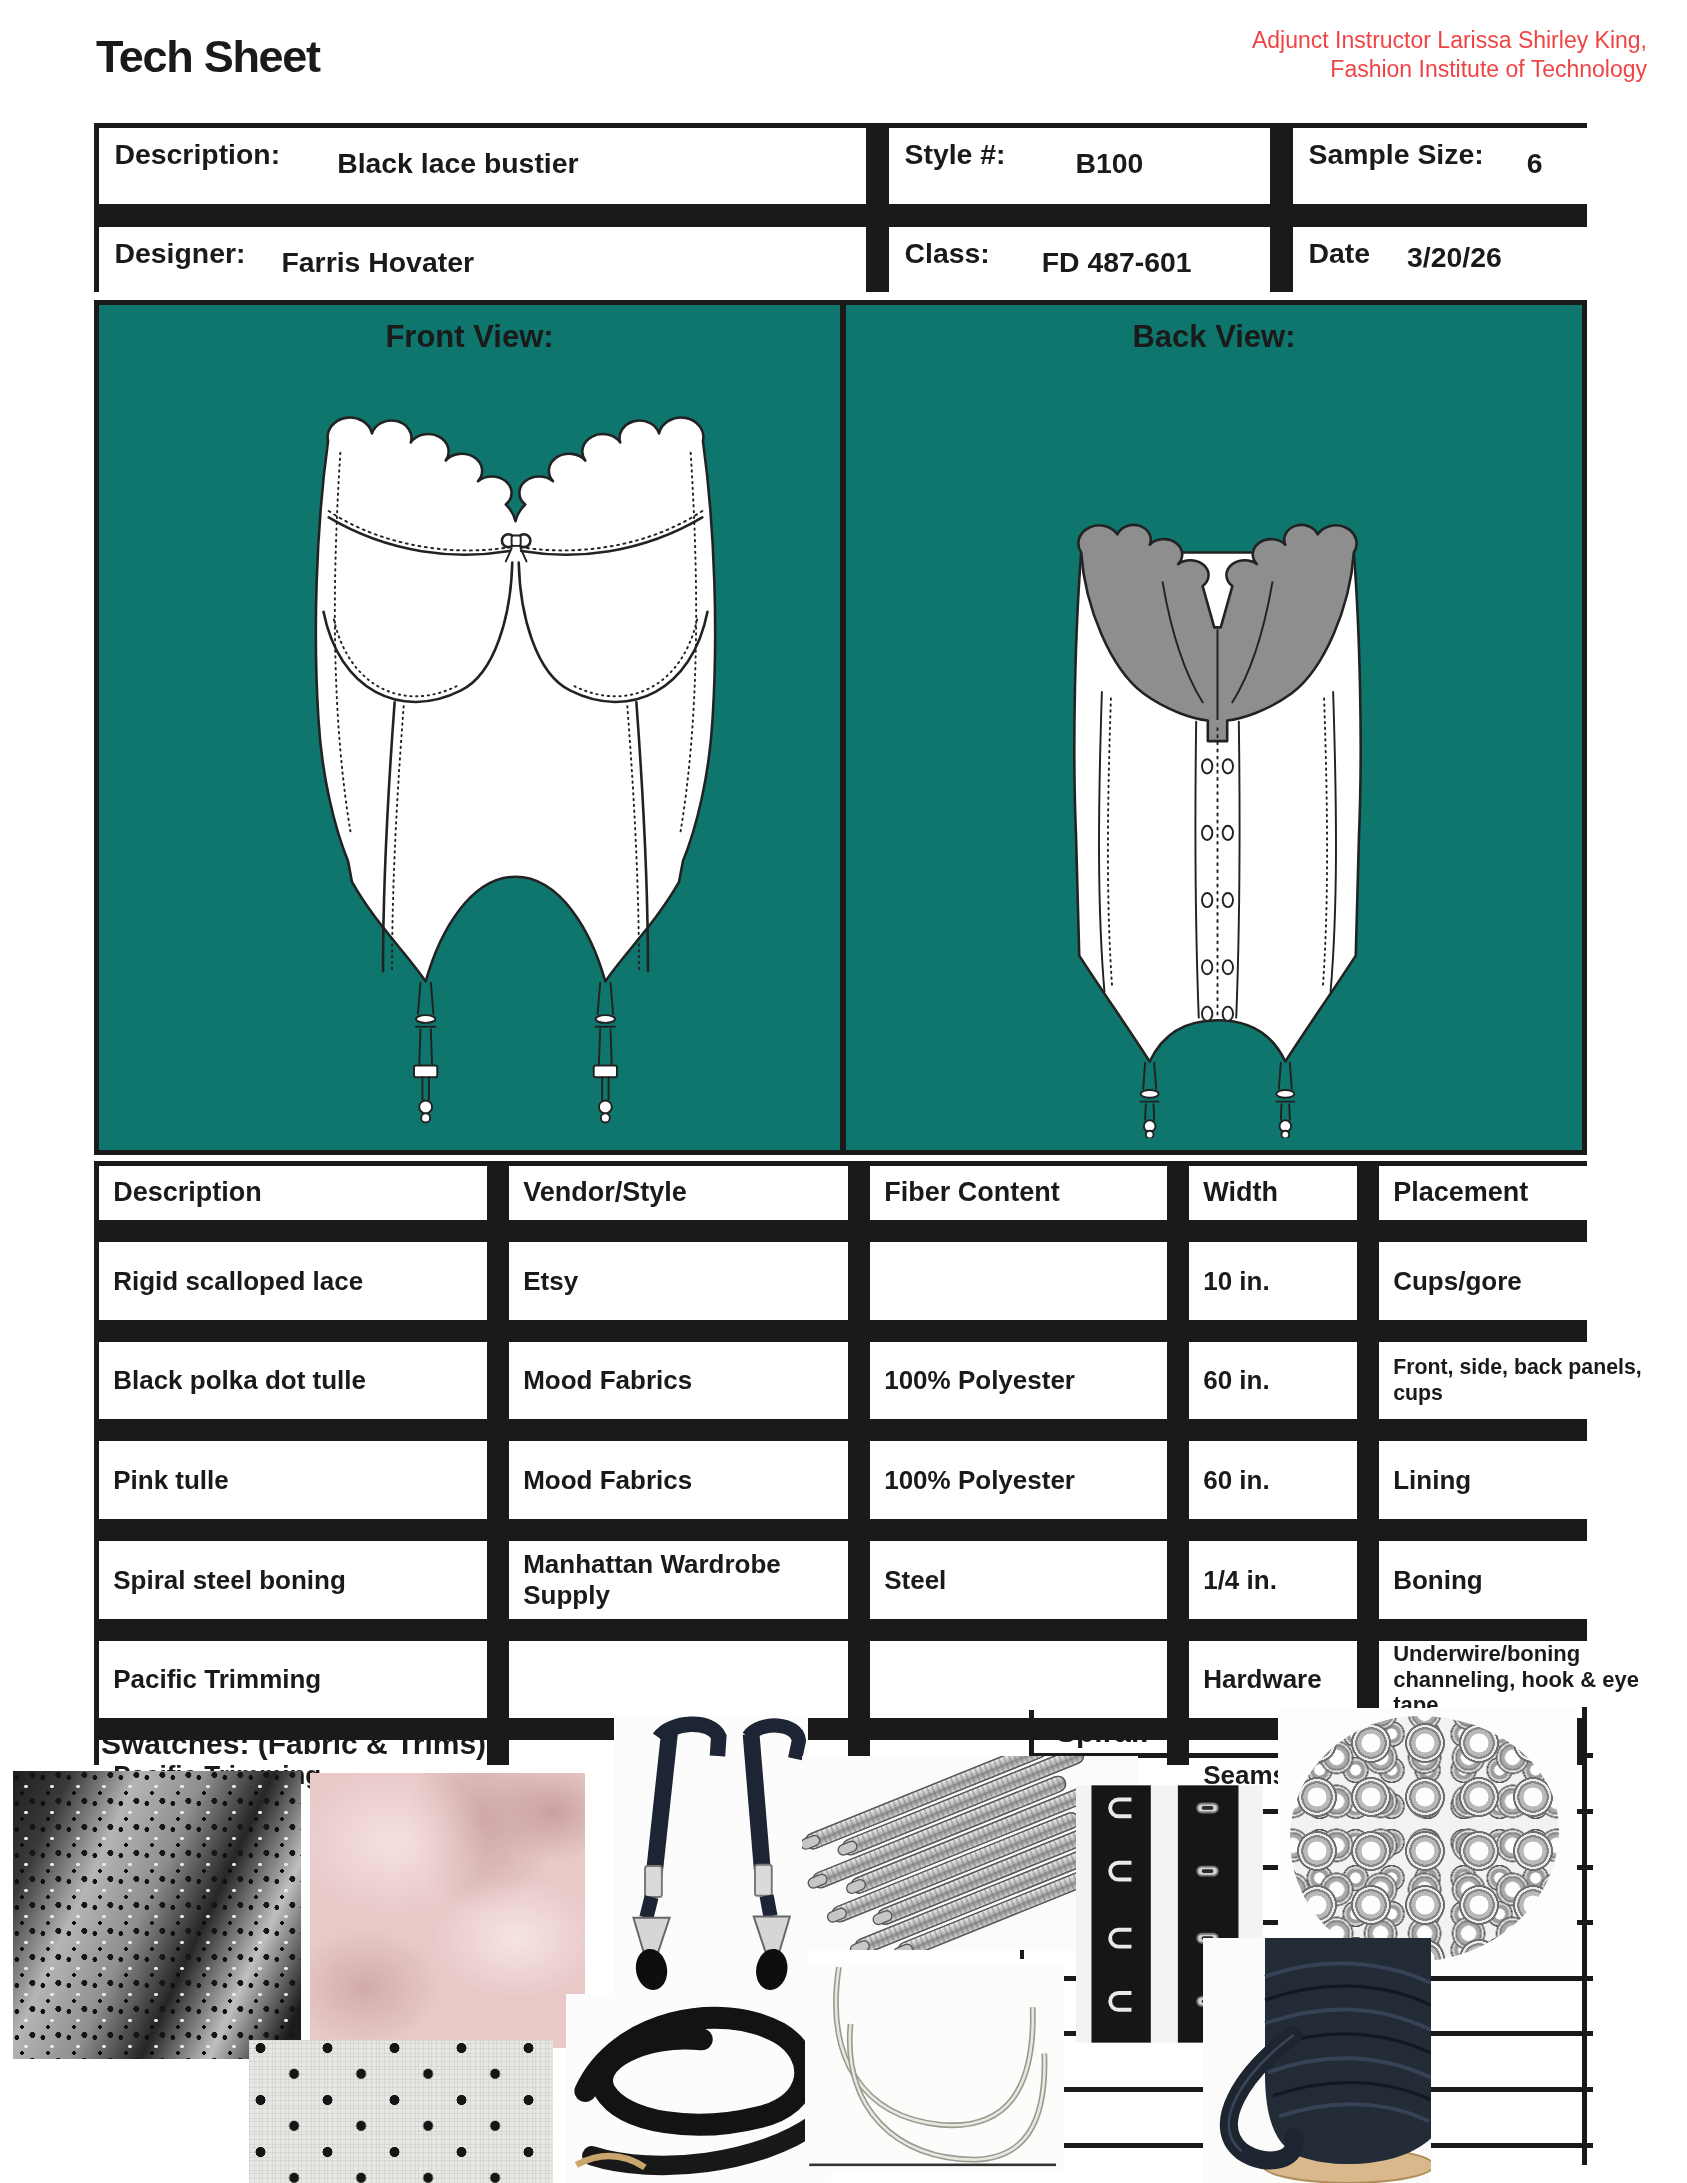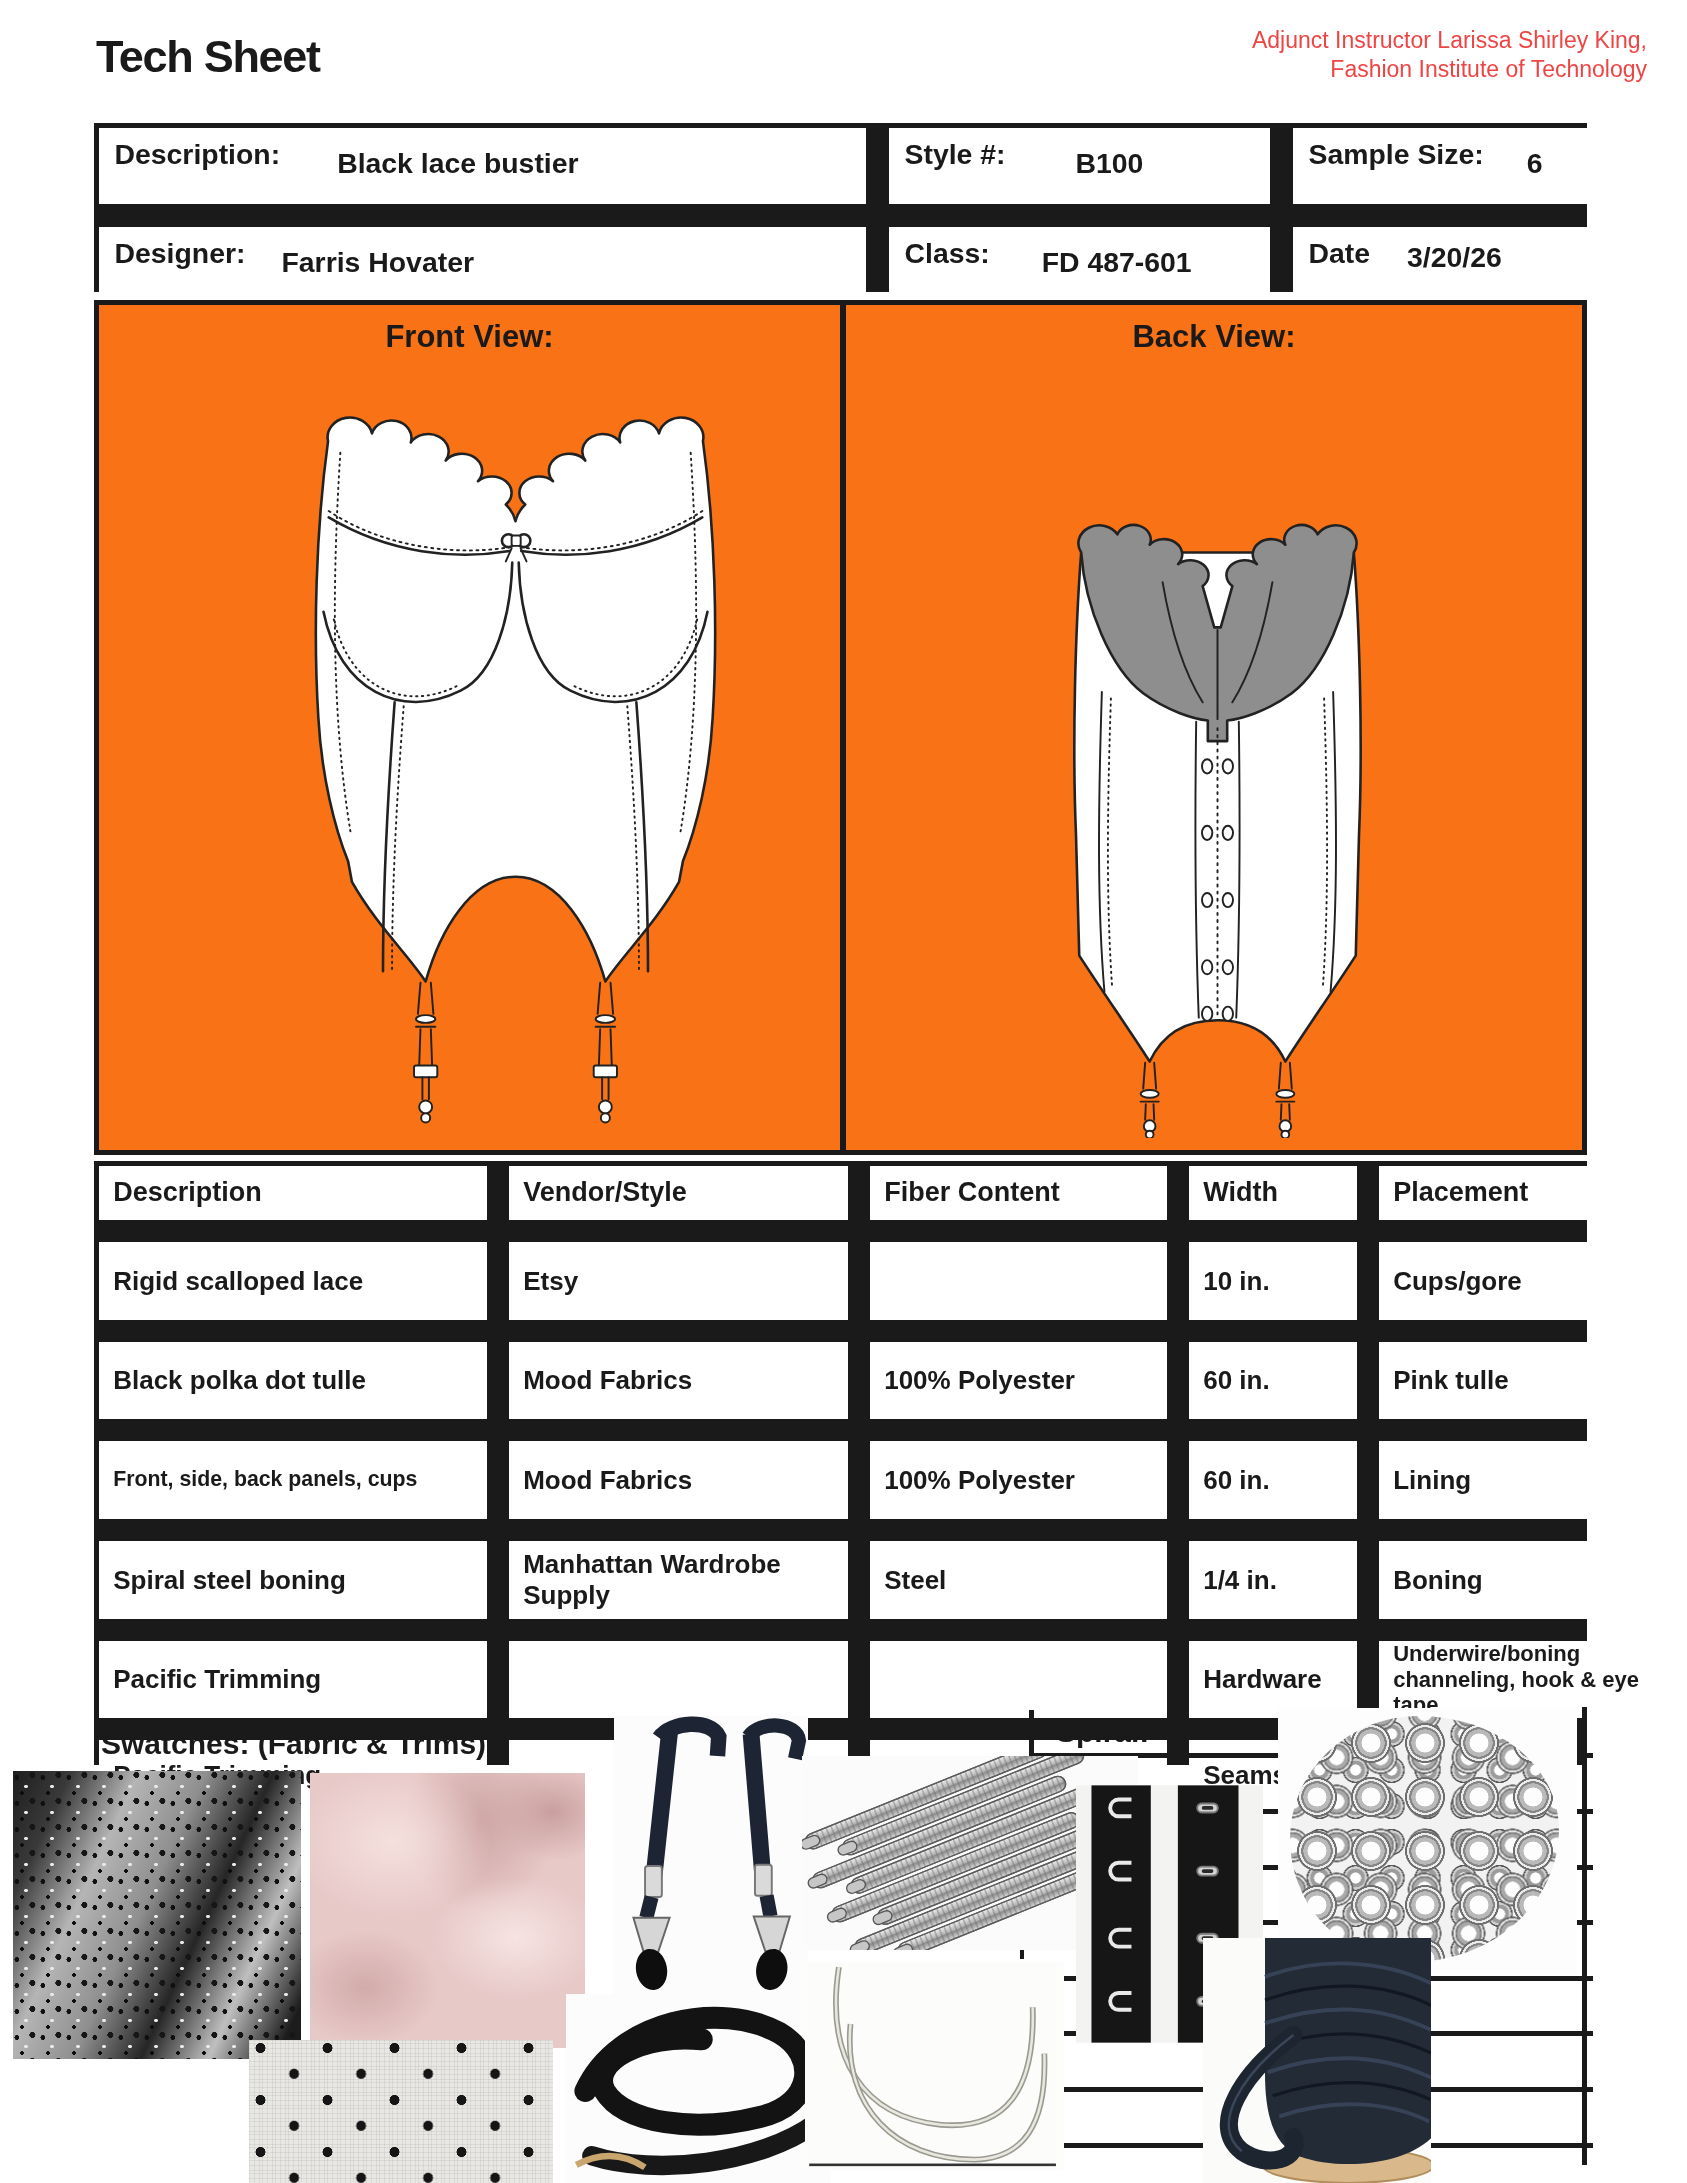--- a/index.html
+++ b/index.html
@@ -22,7 +22,7 @@
   .ml-desc{margin-left:57px;} .ml-style{margin-left:70px;} .ml-size{margin-left:43px;}
   .ml-designer{margin-left:36px;} .ml-class{margin-left:52px;} .ml-date{margin-left:37px;margin-top:3.9px !important;}
   
-  #views{left:94px;top:300px;width:1493px;height:855px;border:5.8px solid var(--ink);box-sizing:border-box;background:#f97316;}
+  #views{left:94px;top:300px;width:1493px;height:855px;border:5.8px solid var(--ink);box-sizing:border-box;background:#0f766e;}
   #views .divider{position:absolute;left:741px;top:0;bottom:0;width:5.8px;background:var(--ink);}
   .view-label{position:absolute;top:14.2px;font-size:31px;font-weight:700;text-align:center;}
   #front-label{left:0;width:741px;}

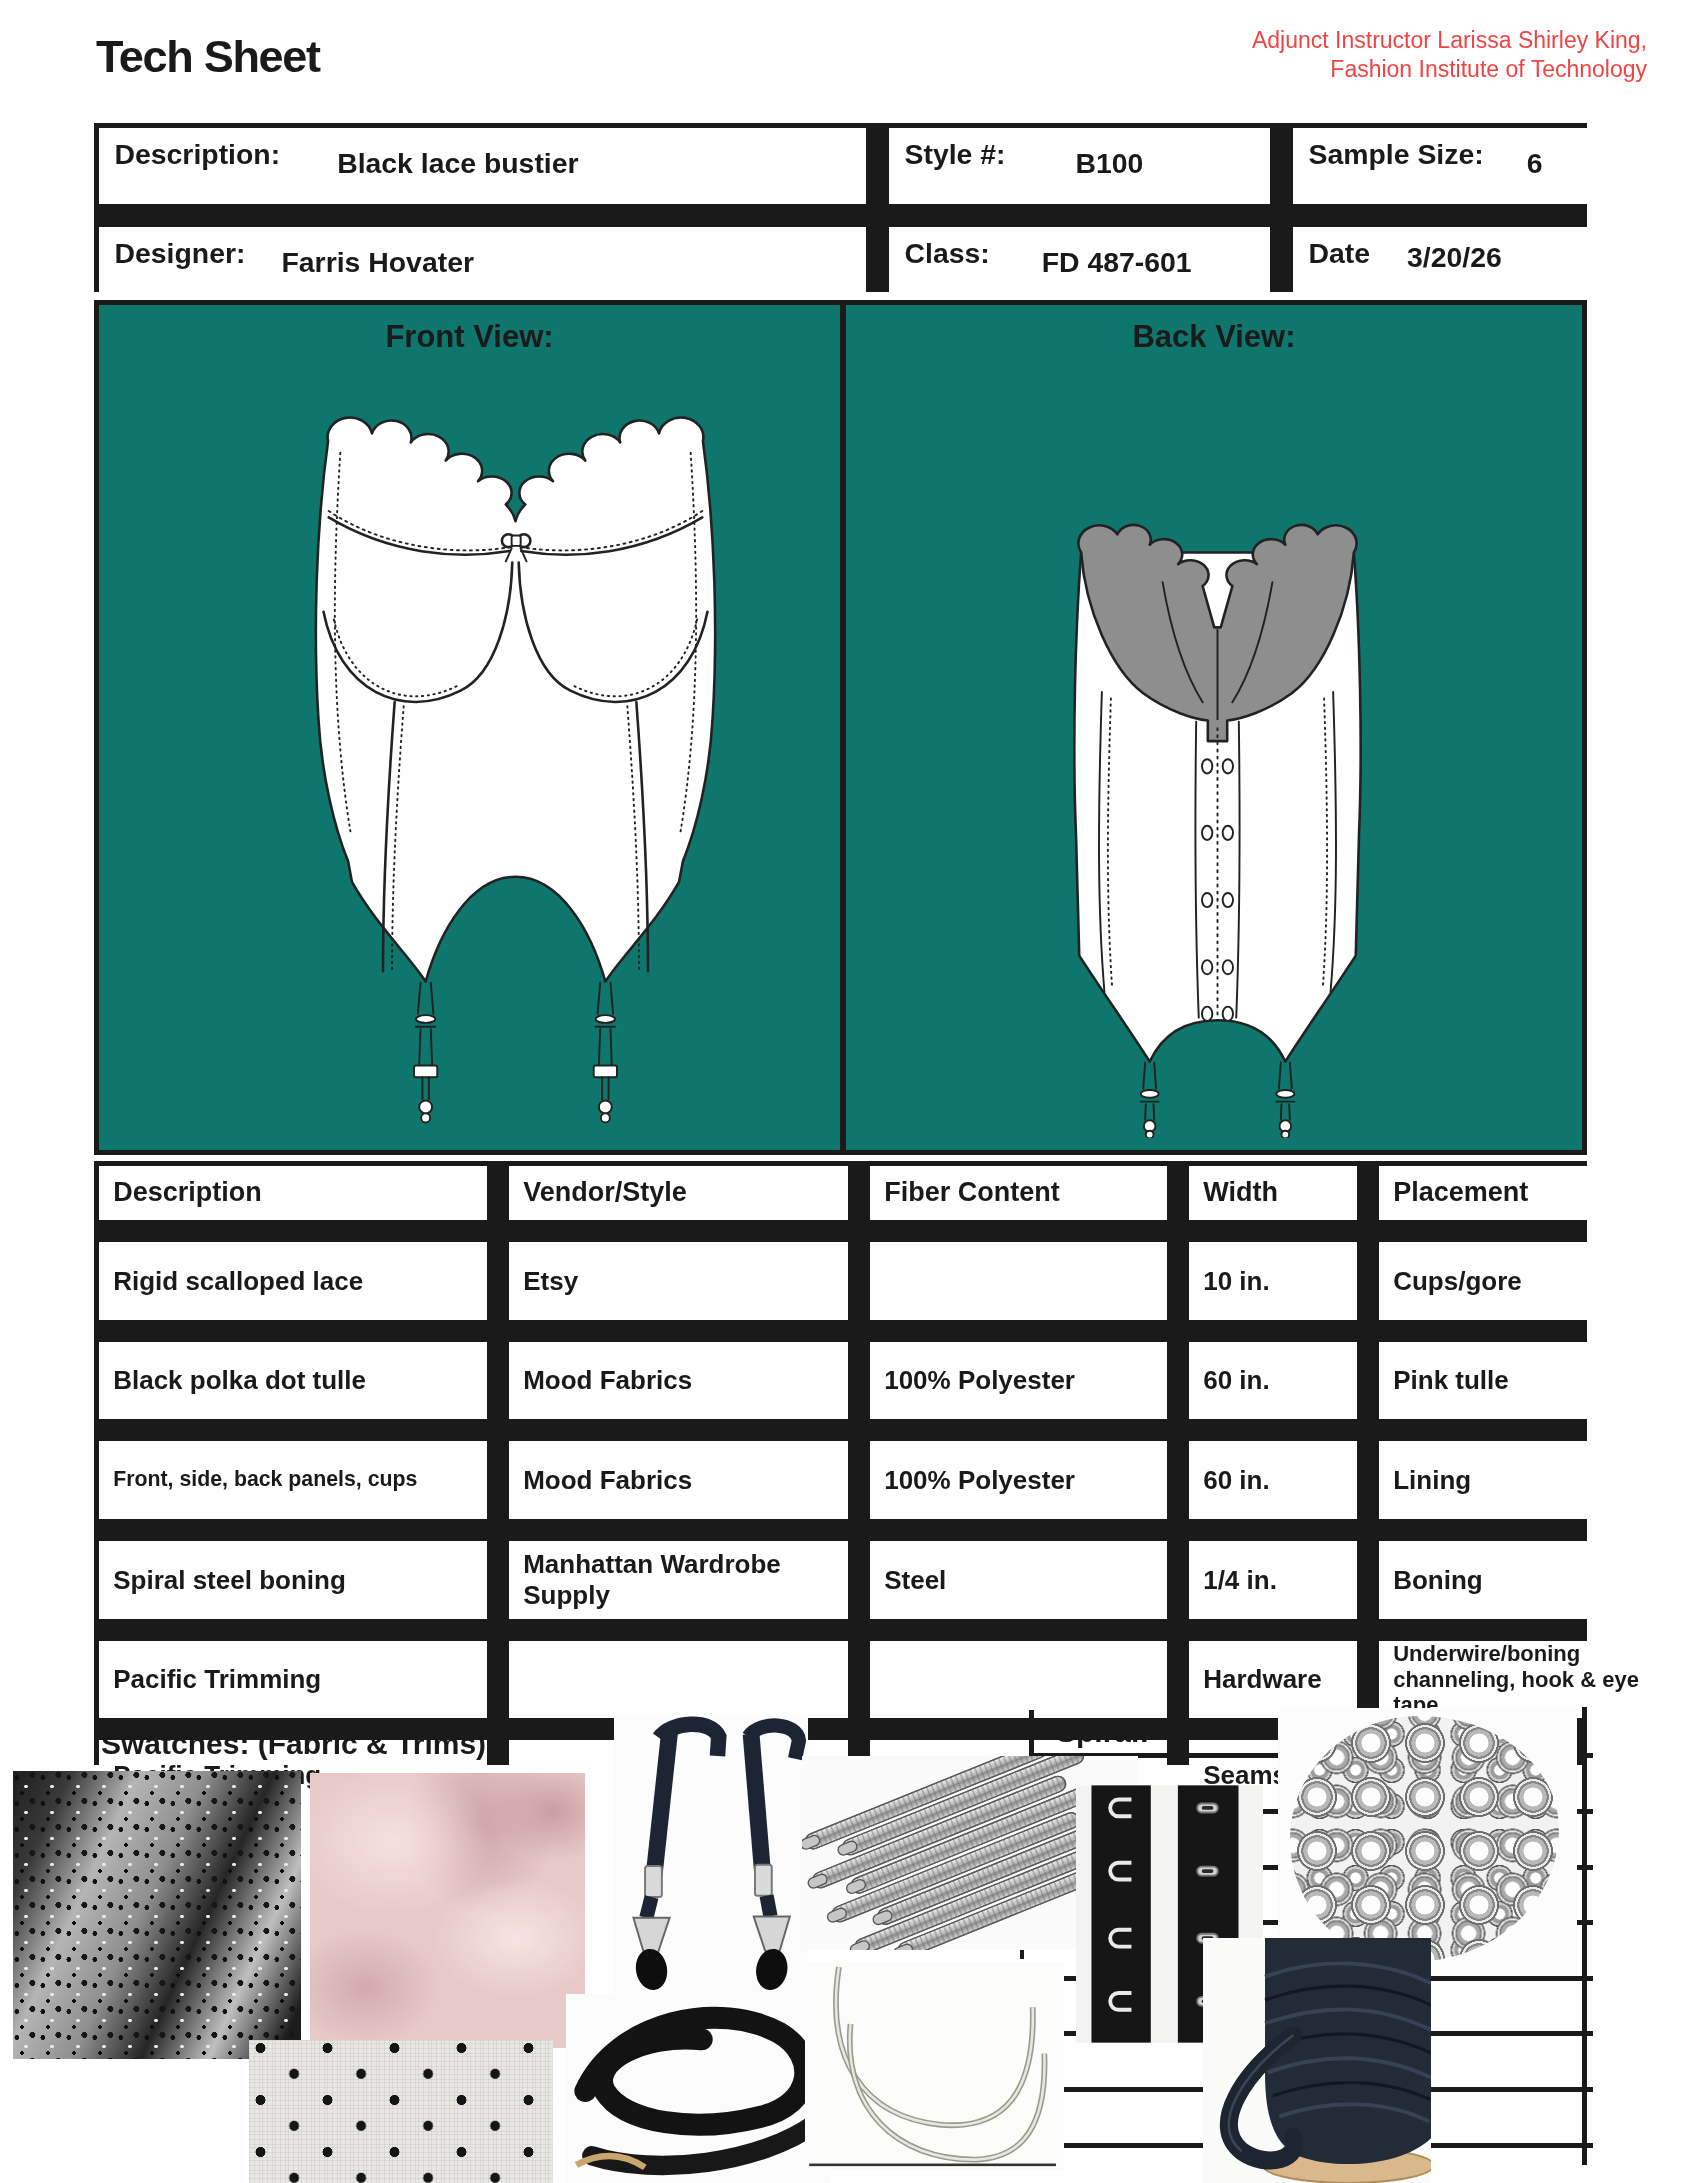--- a/index.html
+++ b/index.html
@@ -234,9 +234,9 @@
     <div class="cell">Mood Fabrics</div>
     <div class="cell">100% Polyester</div>
     <div class="cell">60 in.</div>
+    <div class="cell tiny">Front, side, back panels, cups</div>
+
     <div class="cell">Pink tulle</div>
-
-    <div class="cell tiny">Front, side, back panels, cups</div>
     <div class="cell">Mood Fabrics</div>
     <div class="cell">100% Polyester</div>
     <div class="cell">60 in.</div>

